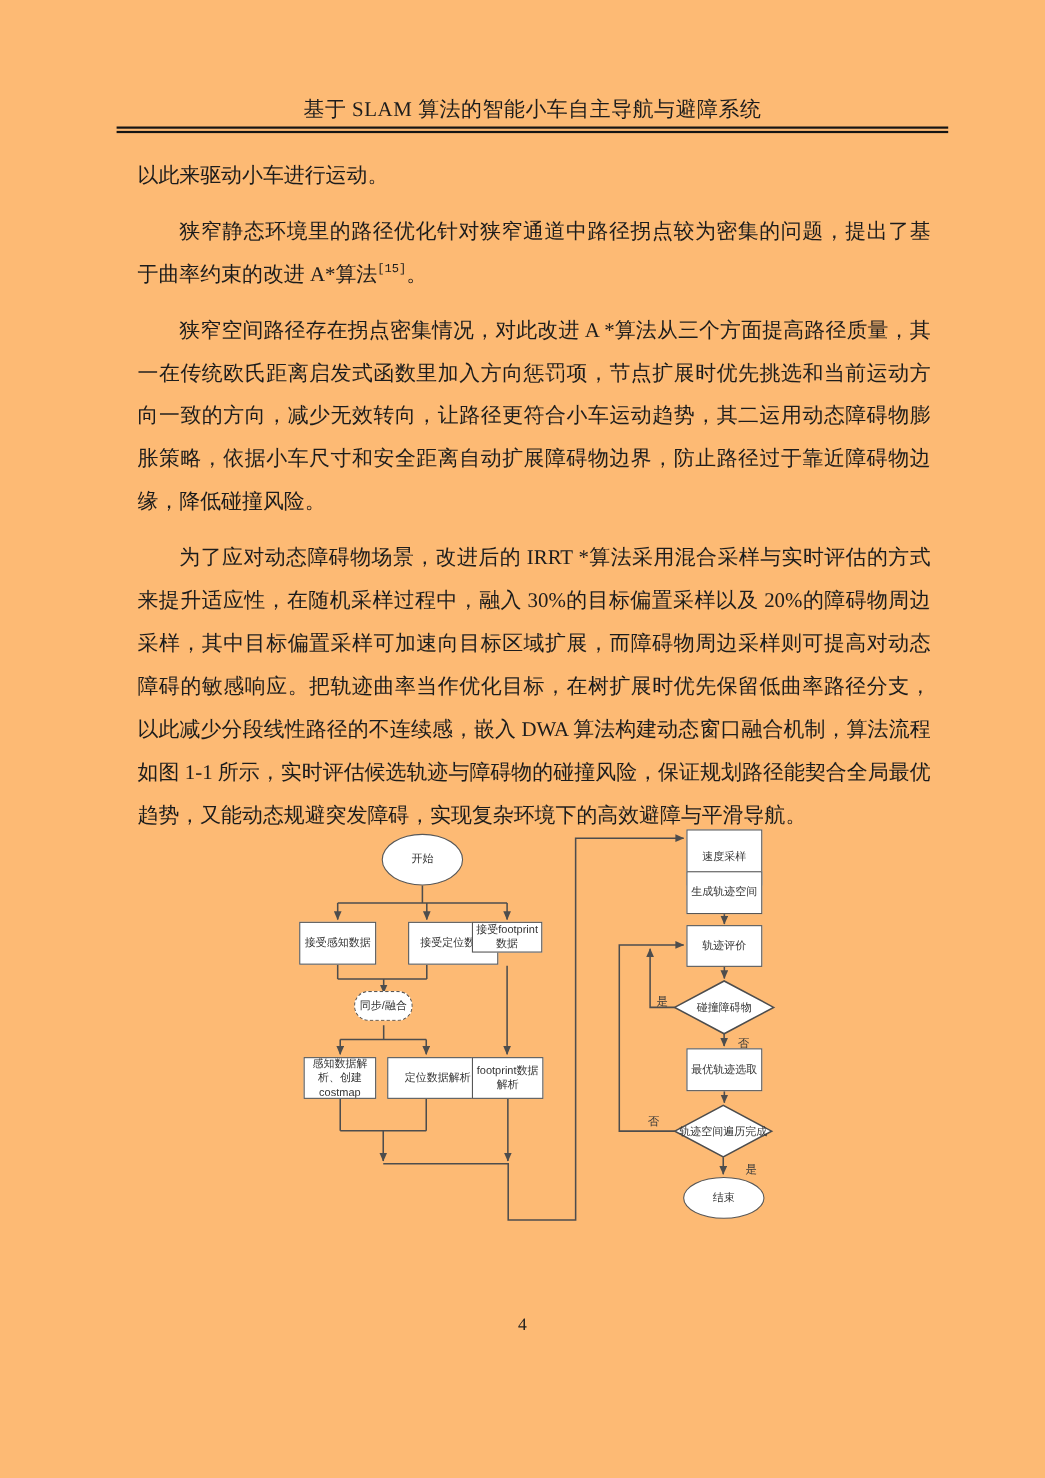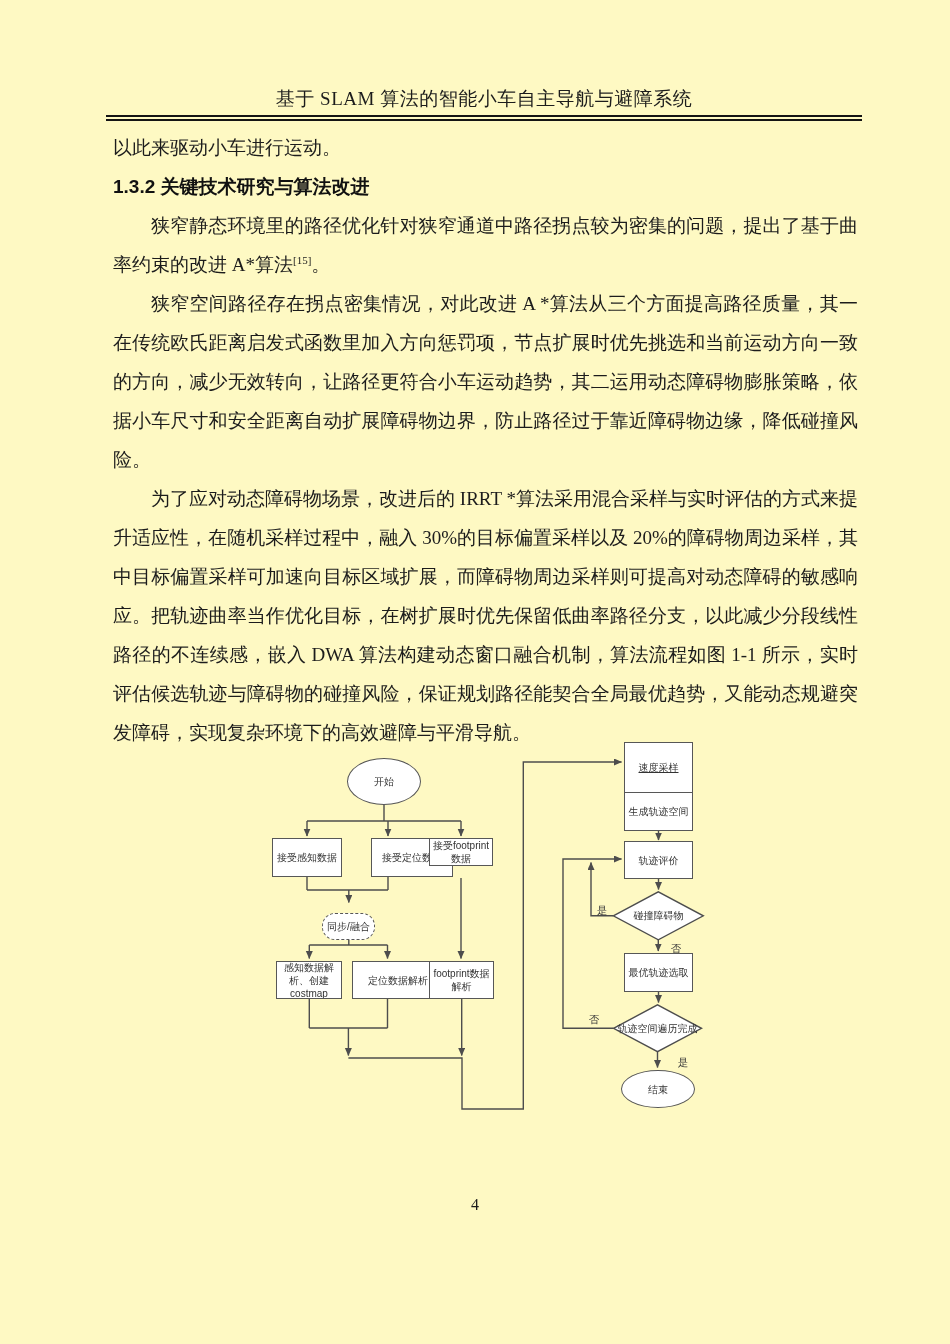--- a/index.html
+++ b/index.html
@@ -5,7 +5,7 @@
   html,body { margin:0; padding:0; background:#e8e8e8; }
   .page {
     position:relative; width:950px; height:1344px; margin:0 auto;
-    background:#fef9c3; overflow:hidden;
+    background:#fdba74; overflow:hidden;
     font-family:"Liberation Serif","DejaVu Serif",serif; color:#1c1c1c;
   }
   .header { position:absolute; left:106px; top:86px; width:756px; }

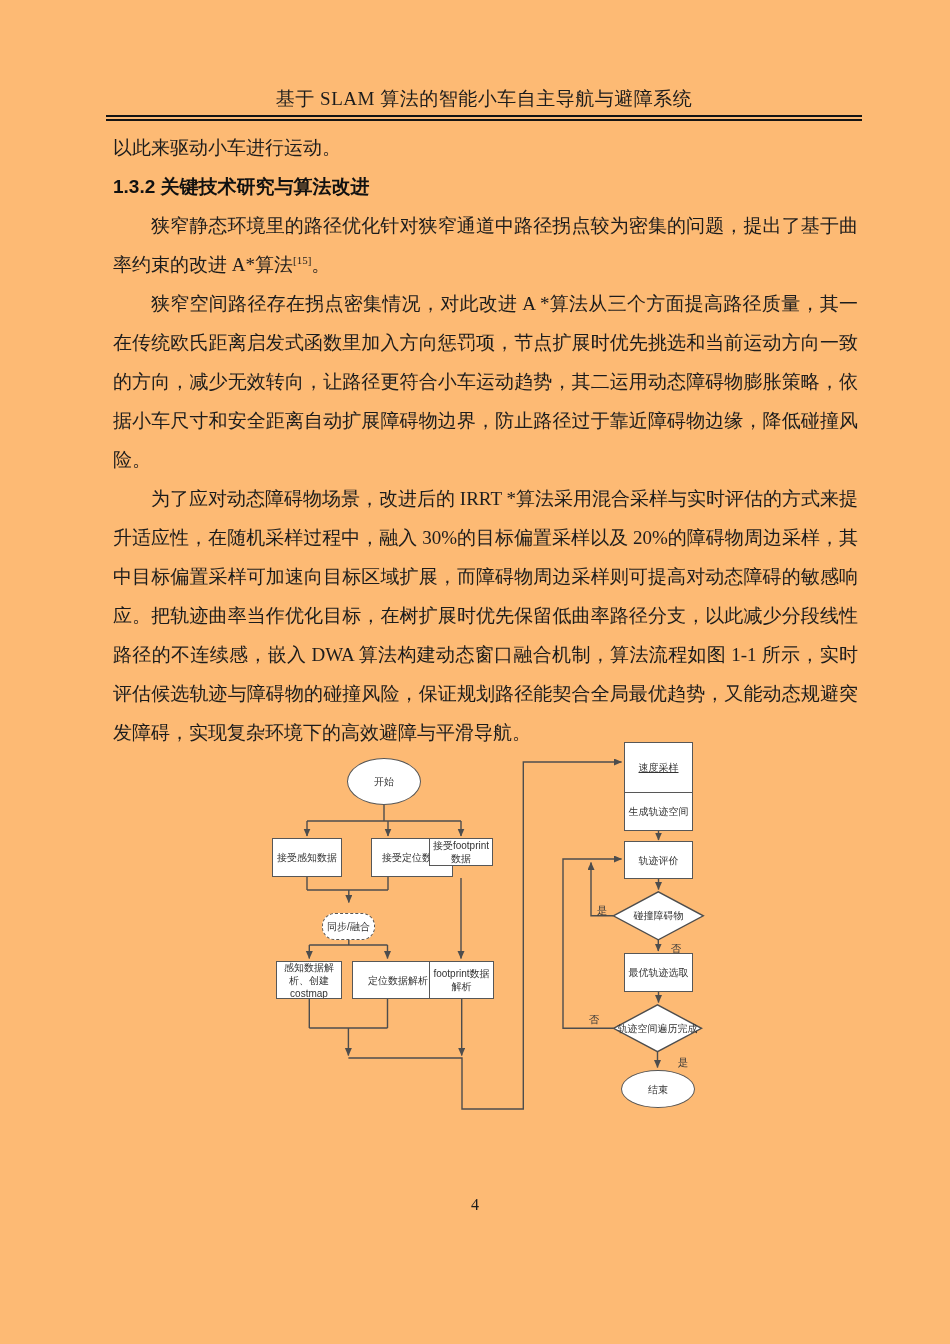--- a/index.html
+++ b/index.html
@@ -13,7 +13,7 @@
   .header-rule { margin-top:3px; height:2px; border-top:2.2px solid #141414; border-bottom:2.2px solid #141414; }
 
   .body-text { position:absolute; left:113px; top:128px; width:745px; font-size:19px; line-height:39px; }
-  .body-text p, .body-text h3 { margin:0; }
+  .body-text p, .body-text h3 { margin:12px; }
   .intro { text-align:left; }
   .sec-heading {
     font-family:"Liberation Sans","DejaVu Sans",sans-serif;

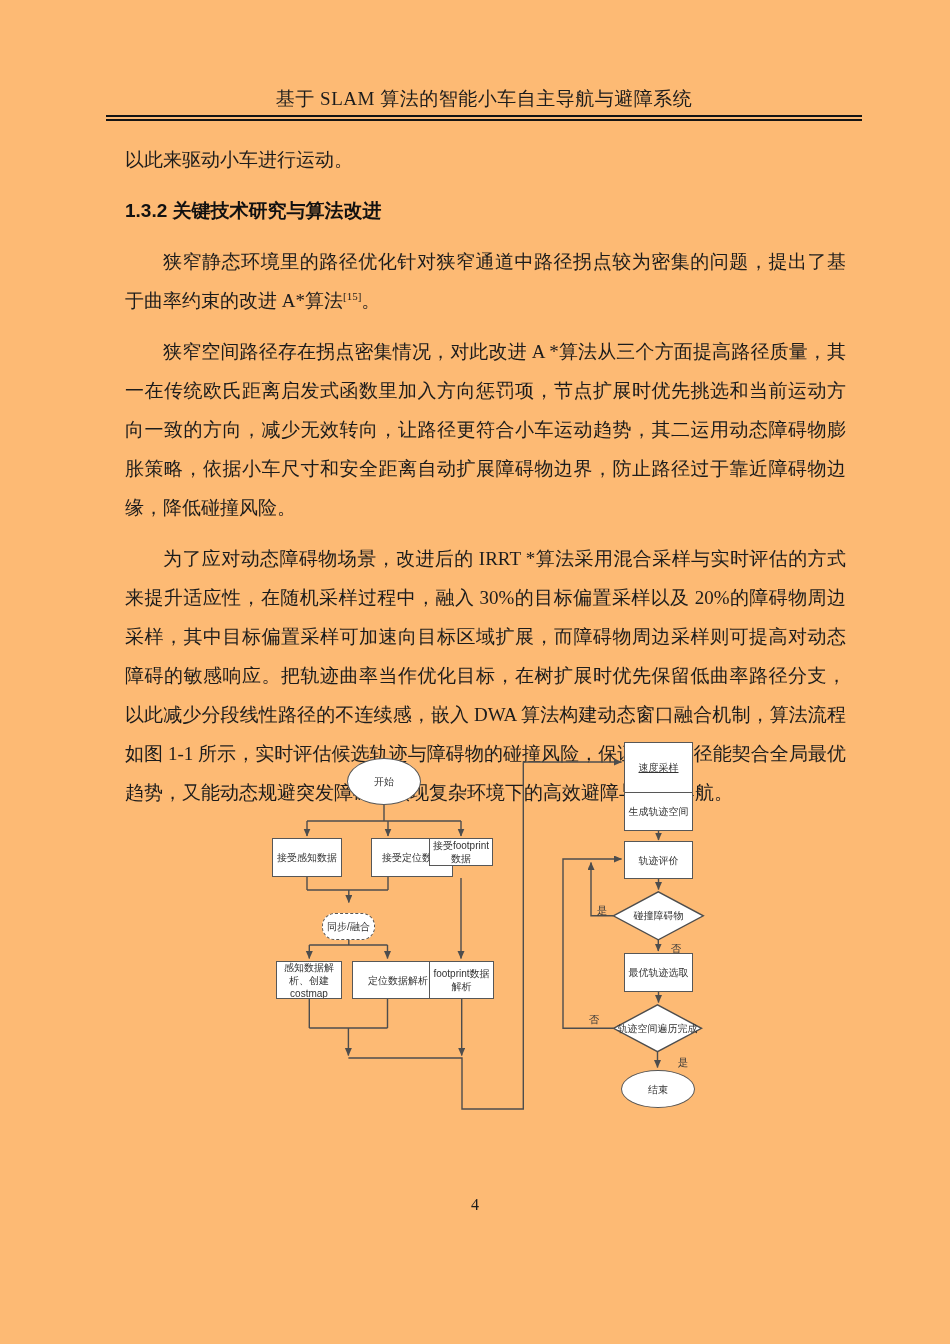--- a/index.html
+++ b/index.html
@@ -55,7 +55,6 @@
 
   <div class="body-text">
     <p class="intro">以此来驱动小车进行运动。</p>
-    <h3 class="sec-heading">1.3.2 关键技术研究与算法改进</h3>
     <p class="para"><span>狭窄静态环境里的路径优化针对狭窄通道中路径拐点较为密集的问题，提出了基于曲率约束的改进 A*算法</span><sup class="cite">[15]</sup><span>。</span></p>
     <p class="para">狭窄空间路径存在拐点密集情况，对此改进 A *算法从三个方面提高路径质量，其一在传统欧氏距离启发式函数里加入方向惩罚项，节点扩展时优先挑选和当前运动方向一致的方向，减少无效转向，让路径更符合小车运动趋势，其二运用动态障碍物膨胀策略，依据小车尺寸和安全距离自动扩展障碍物边界，防止路径过于靠近障碍物边缘，降低碰撞风险。</p>
     <p class="para">为了应对动态障碍物场景，改进后的 IRRT *算法采用混合采样与实时评估的方式来提升适应性，在随机采样过程中，融入 30%的目标偏置采样以及 20%的障碍物周边采样，其中目标偏置采样可加速向目标区域扩展，而障碍物周边采样则可提高对动态障碍的敏感响应。把轨迹曲率当作优化目标，在树扩展时优先保留低曲率路径分支，以此减少分段线性路径的不连续感，嵌入 DWA 算法构建动态窗口融合机制，算法流程如图 1-1 所示，实时评估候选轨迹与障碍物的碰撞风险，保证规划路径能契合全局最优趋势，又能动态规避突发障碍，实现复杂环境下的高效避障与平滑导航。</p>

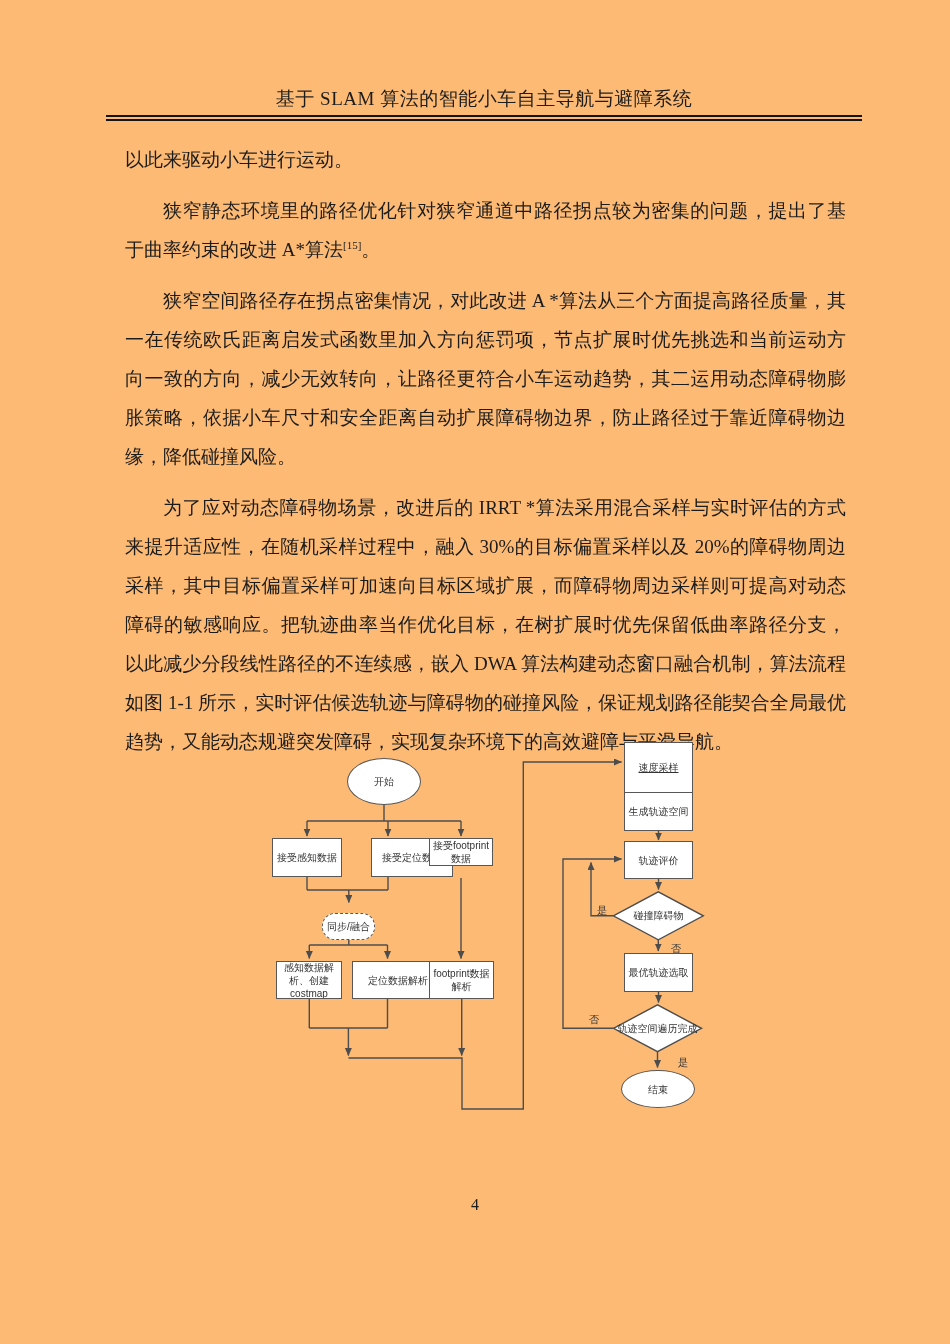--- a/index.html
+++ b/index.html
@@ -20,7 +20,7 @@
     font-size:19px; font-weight:700; line-height:39px; color:#111;
   }
   .para { text-indent:2em; text-align:justify; text-align-last:left; }
-  sup.cite { font-size:11px; line-height:0; vertical-align:super; }
+  sup.cite { font-size:11px; line-height:0; vertical-align:super;font-family:Liberation Mono, monospace; }
 
   .flowchart { position:absolute; left:250px; top:737px; width:470px; height:395px;
     font-family:"Liberation Sans","DejaVu Sans",sans-serif; }

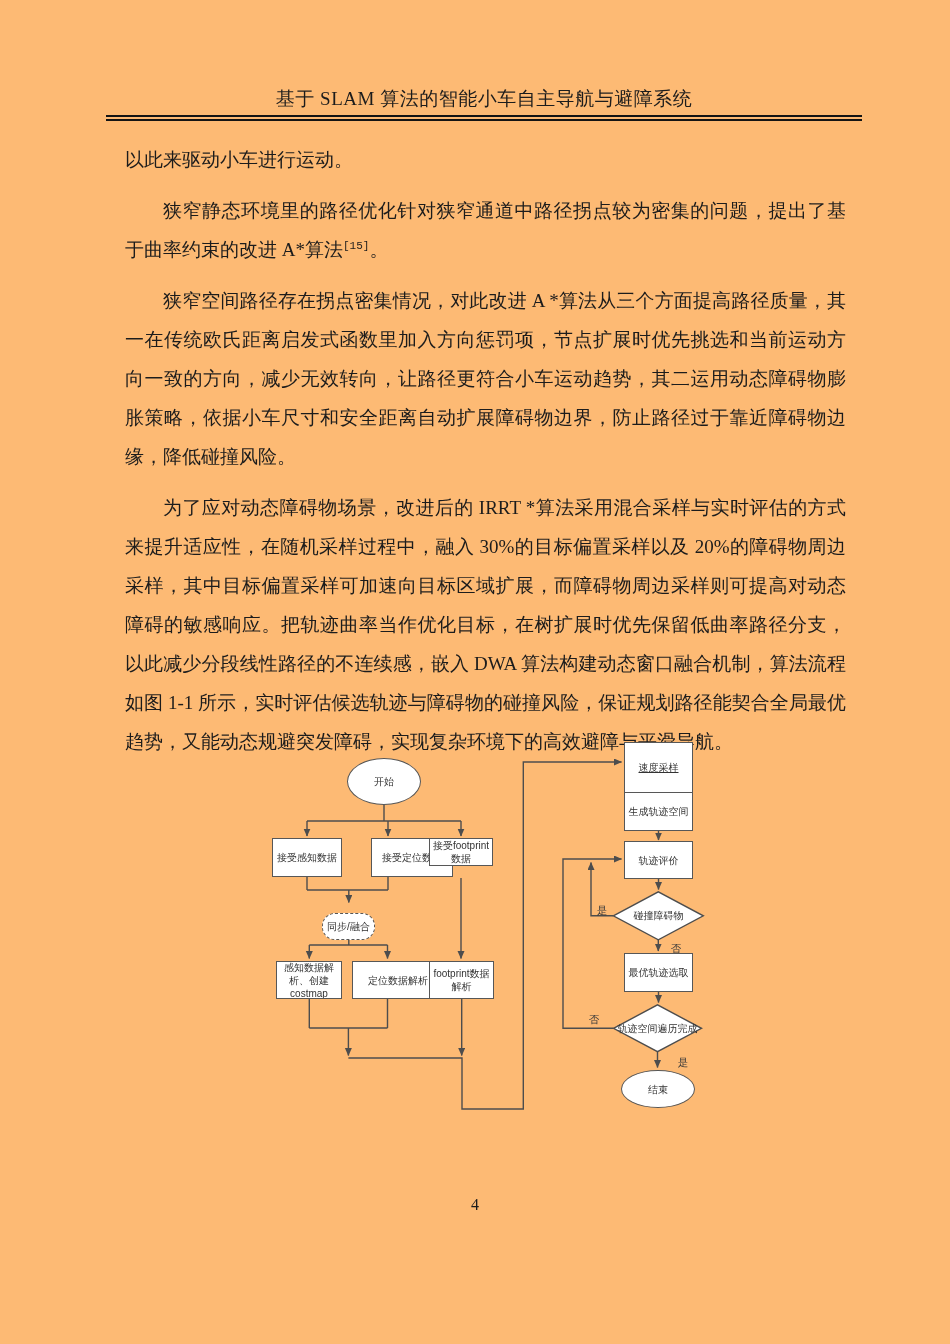--- a/index.html
+++ b/index.html
@@ -121,7 +121,7 @@
     <div class="fc-node" style="left:102px; top:224px; width:92px; height:38px;">定位数据解析</div>
     <div class="fc-node" style="left:179px; top:224px; width:65px; height:38px;">footprint数据解析</div>
 
-    <div class="fc-node" style="left:374px; top:5px; width:69px; height:51px;text-decoration:underline;">速度采样</div>
+    <div class="fc-node" style="left:374px; top:17px; width:69px; height:51px;">速度采样</div>
     <div class="fc-node" style="left:374px; top:55px; width:69px; height:39px;">生成轨迹空间</div>
     <div class="fc-node" style="left:374px; top:104px; width:69px; height:38px;">轨迹评价</div>
 

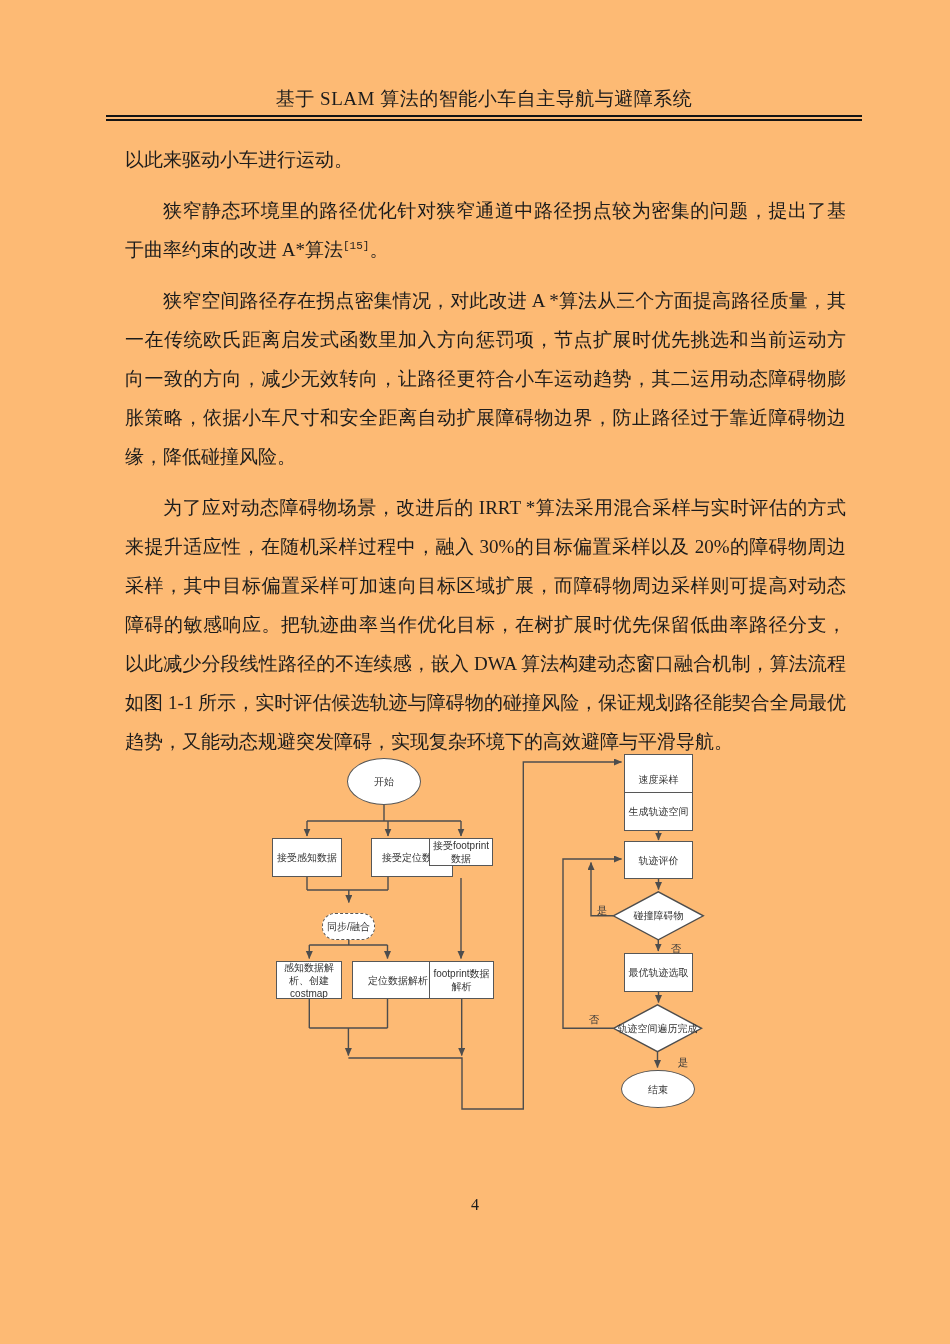--- a/index.html
+++ b/index.html
@@ -115,7 +115,7 @@
     <div class="fc-node" style="left:121px; top:101px; width:82px; height:39px;">接受定位数据</div>
     <div class="fc-node" style="left:179px; top:101px; width:64px; height:28px;">接受footprint数据</div>
 
-    <div class="fc-node fc-dashed" style="left:72px; top:176px; width:53px; height:27px;">同步/融合</div>
+    <div class="fc-node fc-dashed" style="left:72px; top:164px; width:53px; height:27px;">同步/融合</div>
 
     <div class="fc-node" style="left:26px; top:224px; width:66px; height:38px;">感知数据解析、创建costmap</div>
     <div class="fc-node" style="left:102px; top:224px; width:92px; height:38px;">定位数据解析</div>

